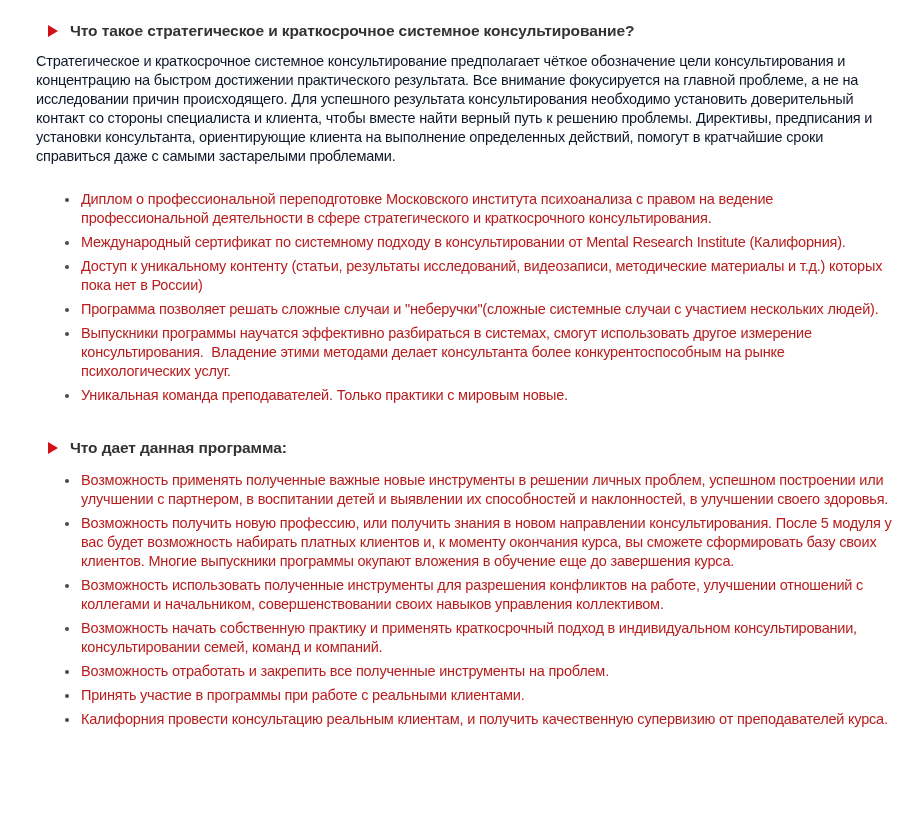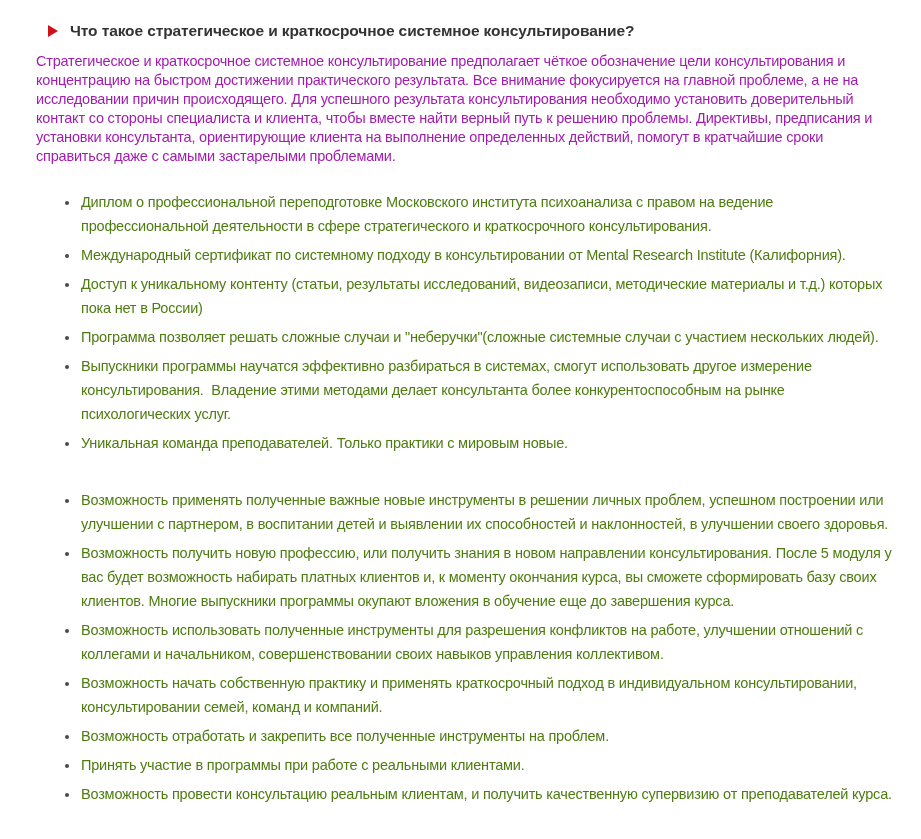--- a/index.html
+++ b/index.html
@@ -44,7 +44,7 @@
     font-size: 14.5px;
     line-height: 19px;
     letter-spacing: -0.2px;
-    color: #a21caf;
+    color: #0f172a;
   }
   .section-advantages { margin-top: 24px; }
   .section-benefits  { margin-top: 33px; }

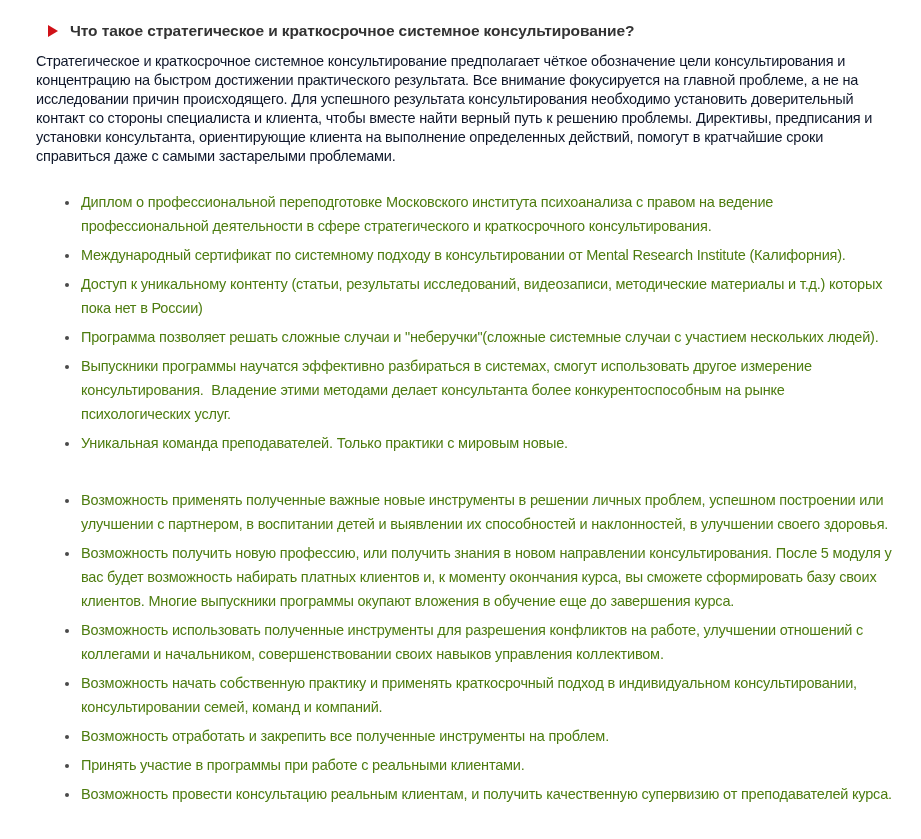--- a/index.html
+++ b/index.html
@@ -57,9 +57,9 @@
     margin: 0 0 5px 0;
     padding-left: 1px;
     font-size: 14.5px;
-    line-height: 24px;
+    line-height: 19px;
     letter-spacing: -0.2px;
-    color: #4d7c0f;
+    color: #b91c1c;
   }
   ul.bullet-list li::marker {
     color: #4a4a4a;

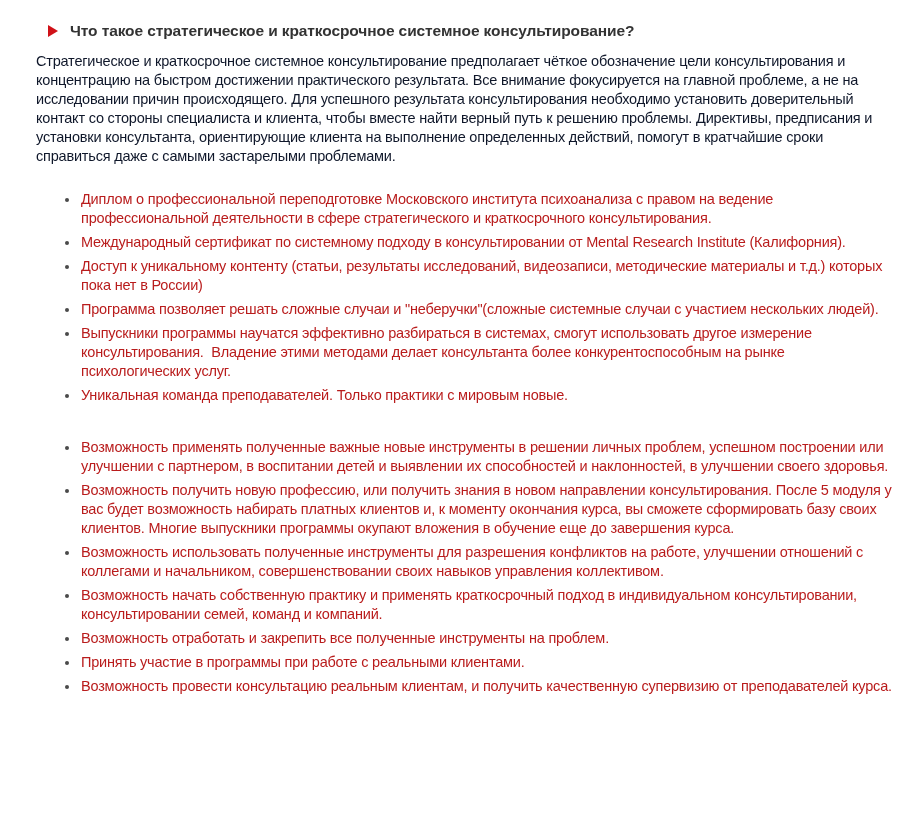--- a/index.html
+++ b/index.html
@@ -91,6 +91,10 @@
   </section>
 
   <section class="section-benefits">
+    <h2 class="heading-row">
+      <span class="arrow-icon"></span>
+      <span class="heading-text">Что дает данная программа:</span>
+    </h2>
     <ul class="bullet-list">
       <li>Возможность применять полученные важные новые инструменты в решении личных проблем, успешном построении или улучшении с партнером, в воспитании детей и выявлении их способностей и наклонностей, в улучшении своего здоровья.</li>
       <li>Возможность получить новую профессию, или получить знания в новом направлении консультирования. После 5 модуля у вас будет возможность набирать платных клиентов и, к моменту окончания курса, вы сможете сформировать базу своих клиентов. Многие выпускники программы окупают вложения в обучение еще до завершения курса.</li>

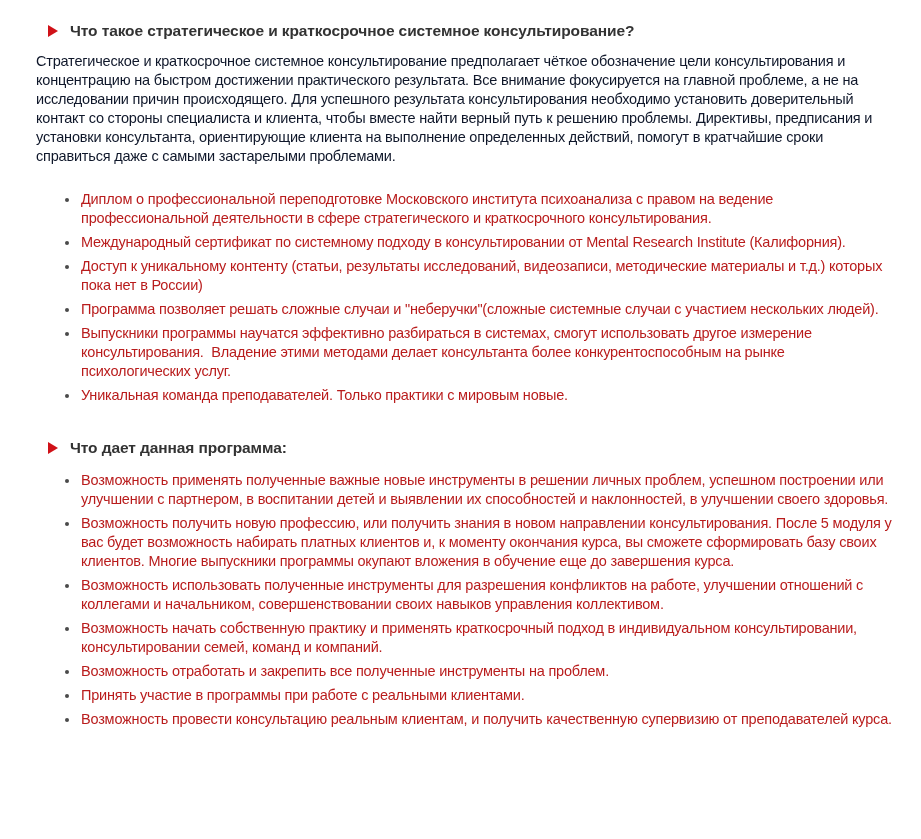--- a/index.html
+++ b/index.html
@@ -102,7 +102,7 @@
       <li>Возможность начать собственную практику и применять краткосрочный подход в индивидуальном консультировании, консультировании семей, команд и компаний.</li>
       <li>Возможность отработать и закрепить все полученные инструменты на проблем.</li>
       <li>Принять участие в программы при работе с реальными клиентами.</li>
-      <li>Возможность провести консультацию реальным клиентам, и получить качественную супервизию от преподавателей курса.</li>
+      <li>Калифорния провести консультацию реальным клиентам, и получить качественную супервизию от преподавателей курса.</li>
     </ul>
   </section>
 

